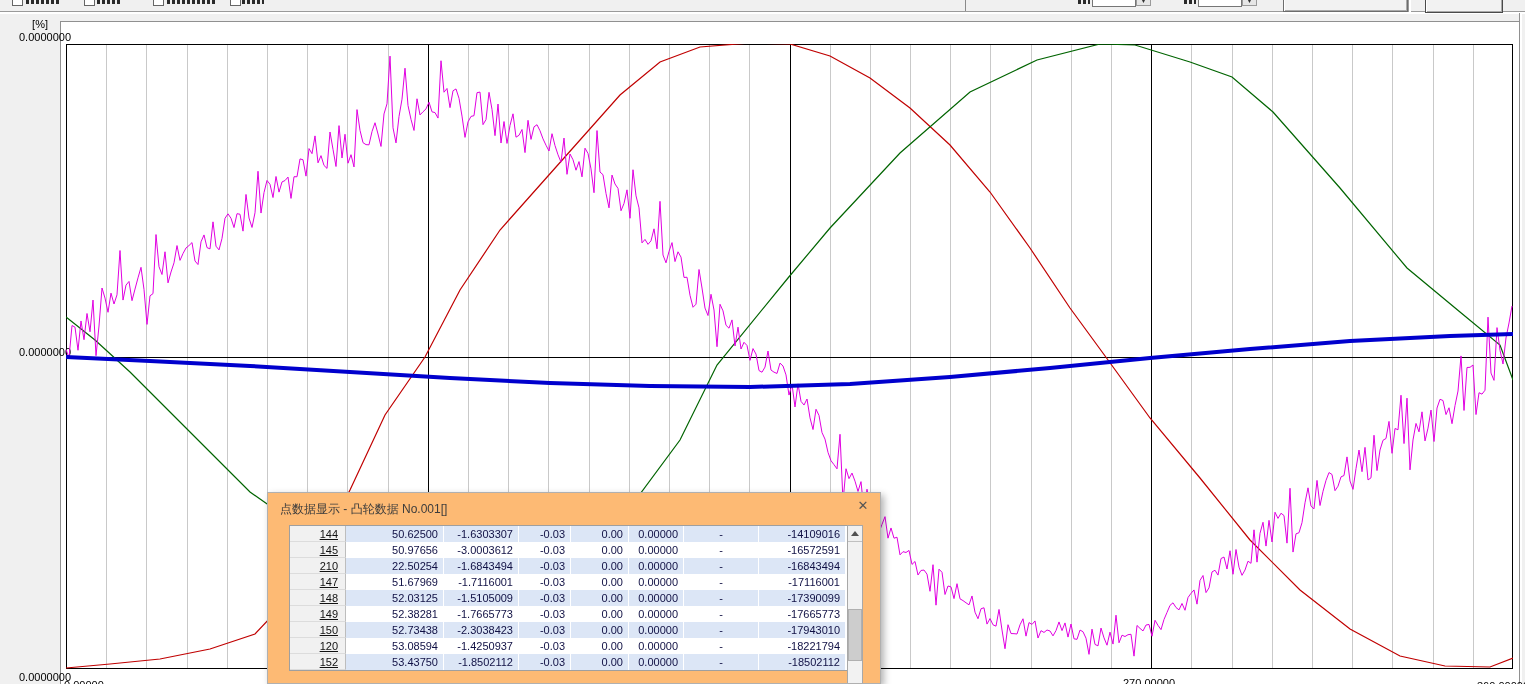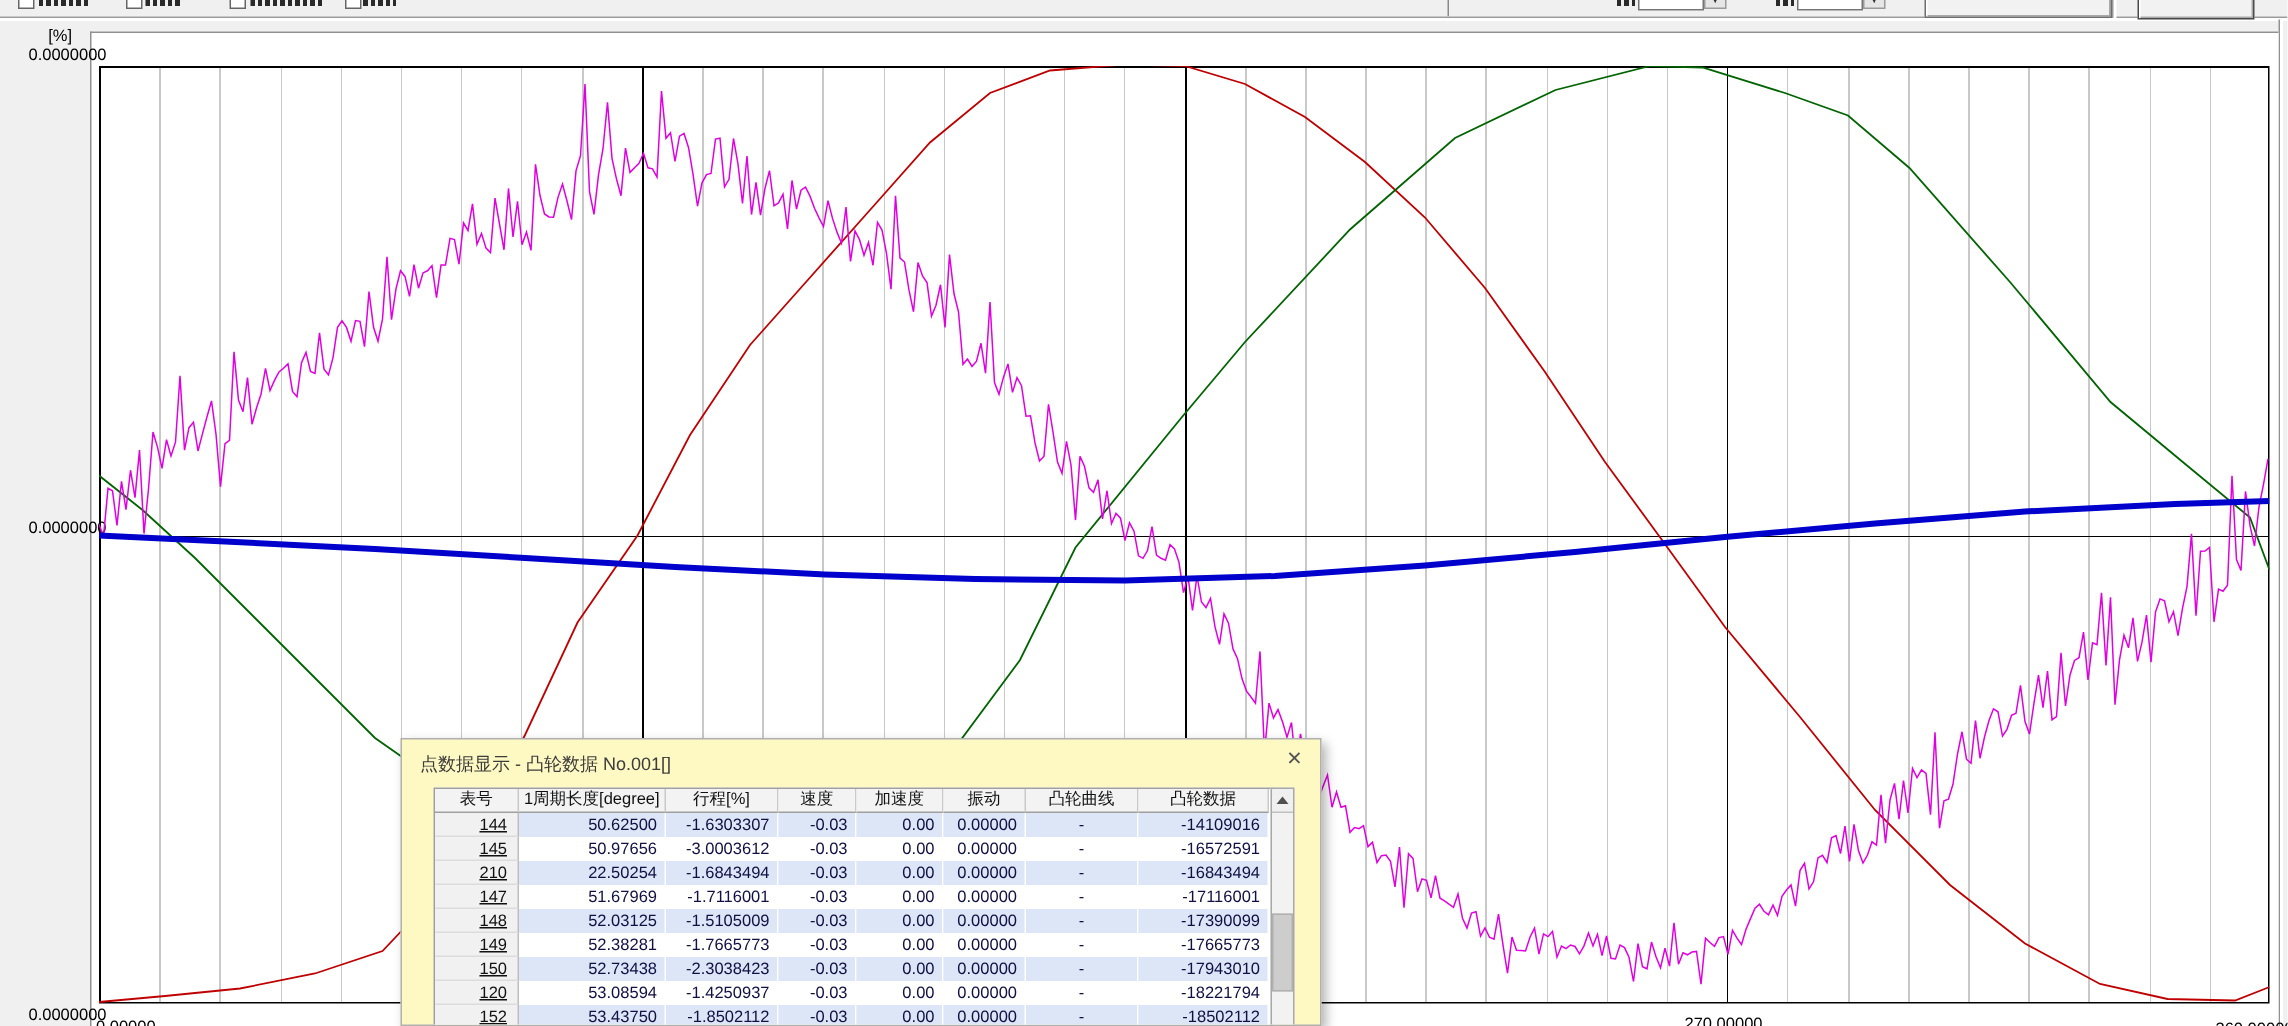--- a/index.html
+++ b/index.html
@@ -36,7 +36,7 @@
   .xlabel{position:absolute;font-size:11px;color:#000;line-height:11px;}
 
   
-  .dialog{position:absolute;left:267px;top:492px;width:614px;height:192px;background:#fef9c3;
+  .dialog{position:absolute;left:267px;top:492px;width:614px;height:192px;background:#fdba74;
           border:1px solid #b0b0b0;box-shadow:3px 3px 7px rgba(0,0,0,.30);box-sizing:border-box;overflow:hidden;}
   .dlg-title{position:absolute;left:12px;top:8px;font-size:12px;color:#3c3c3c;white-space:nowrap;}
   .dlg-close{position:absolute;right:8px;top:4px;width:18px;height:18px;font-size:13px;line-height:18px;

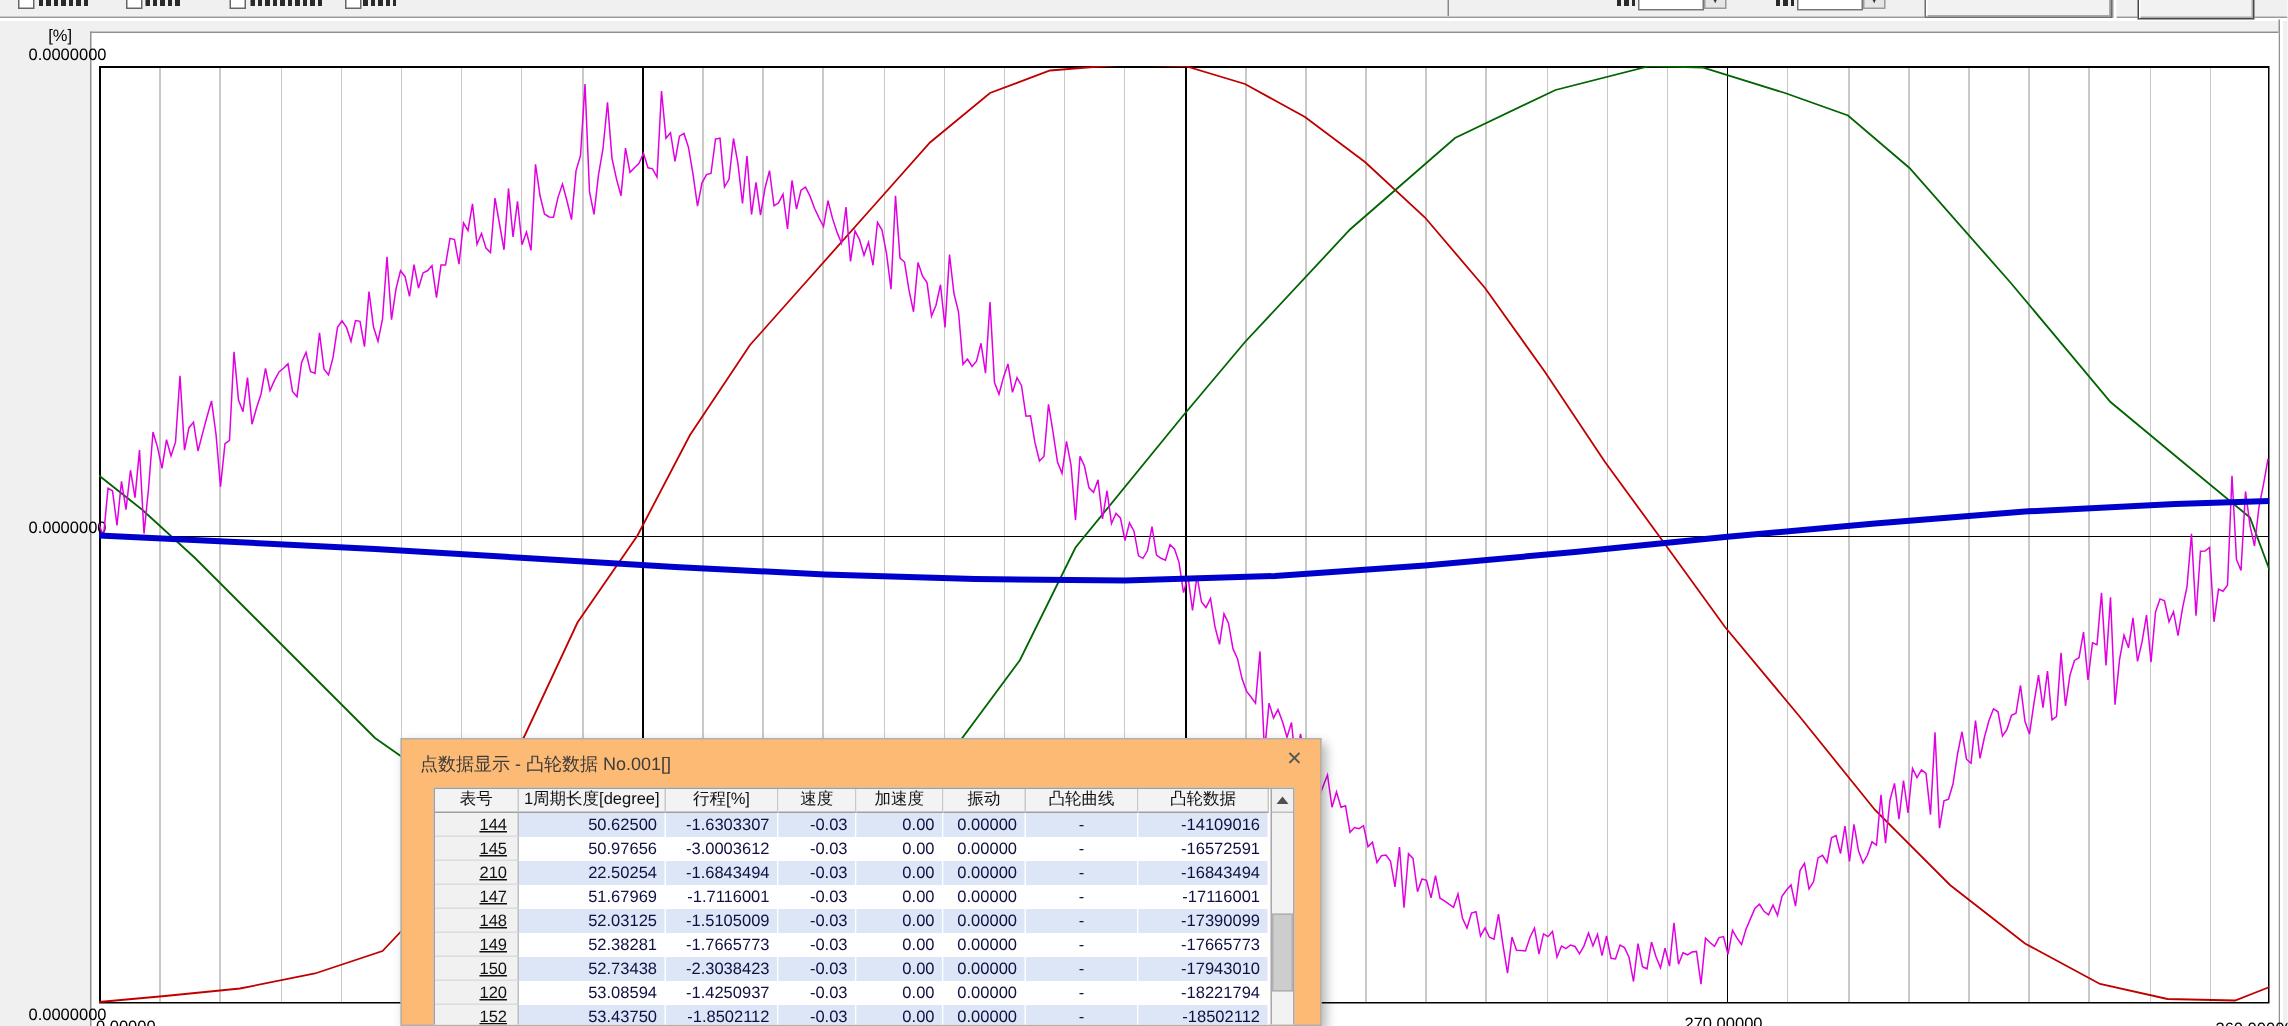--- a/index.html
+++ b/index.html
@@ -147,16 +147,6 @@
   <div class="dlg-title">点数据显示 - 凸轮数据 No.001[]</div>
   <div class="dlg-close">✕</div>
   <div class="tablewrap">
-    <div class="thead">
-        <div class="hcell c0">表号</div>
-        <div class="hcell c1">1周期长度[degree]</div>
-        <div class="hcell c2">行程[%]</div>
-        <div class="hcell c3">速度</div>
-        <div class="hcell c4">加速度</div>
-        <div class="hcell c5">振动</div>
-        <div class="hcell c6">凸轮曲线</div>
-        <div class="hcell c7">凸轮数据</div>
-      </div>
     <div>
         <div class="trow alt">
           <div class="tcell c0 rhcell">144</div>

